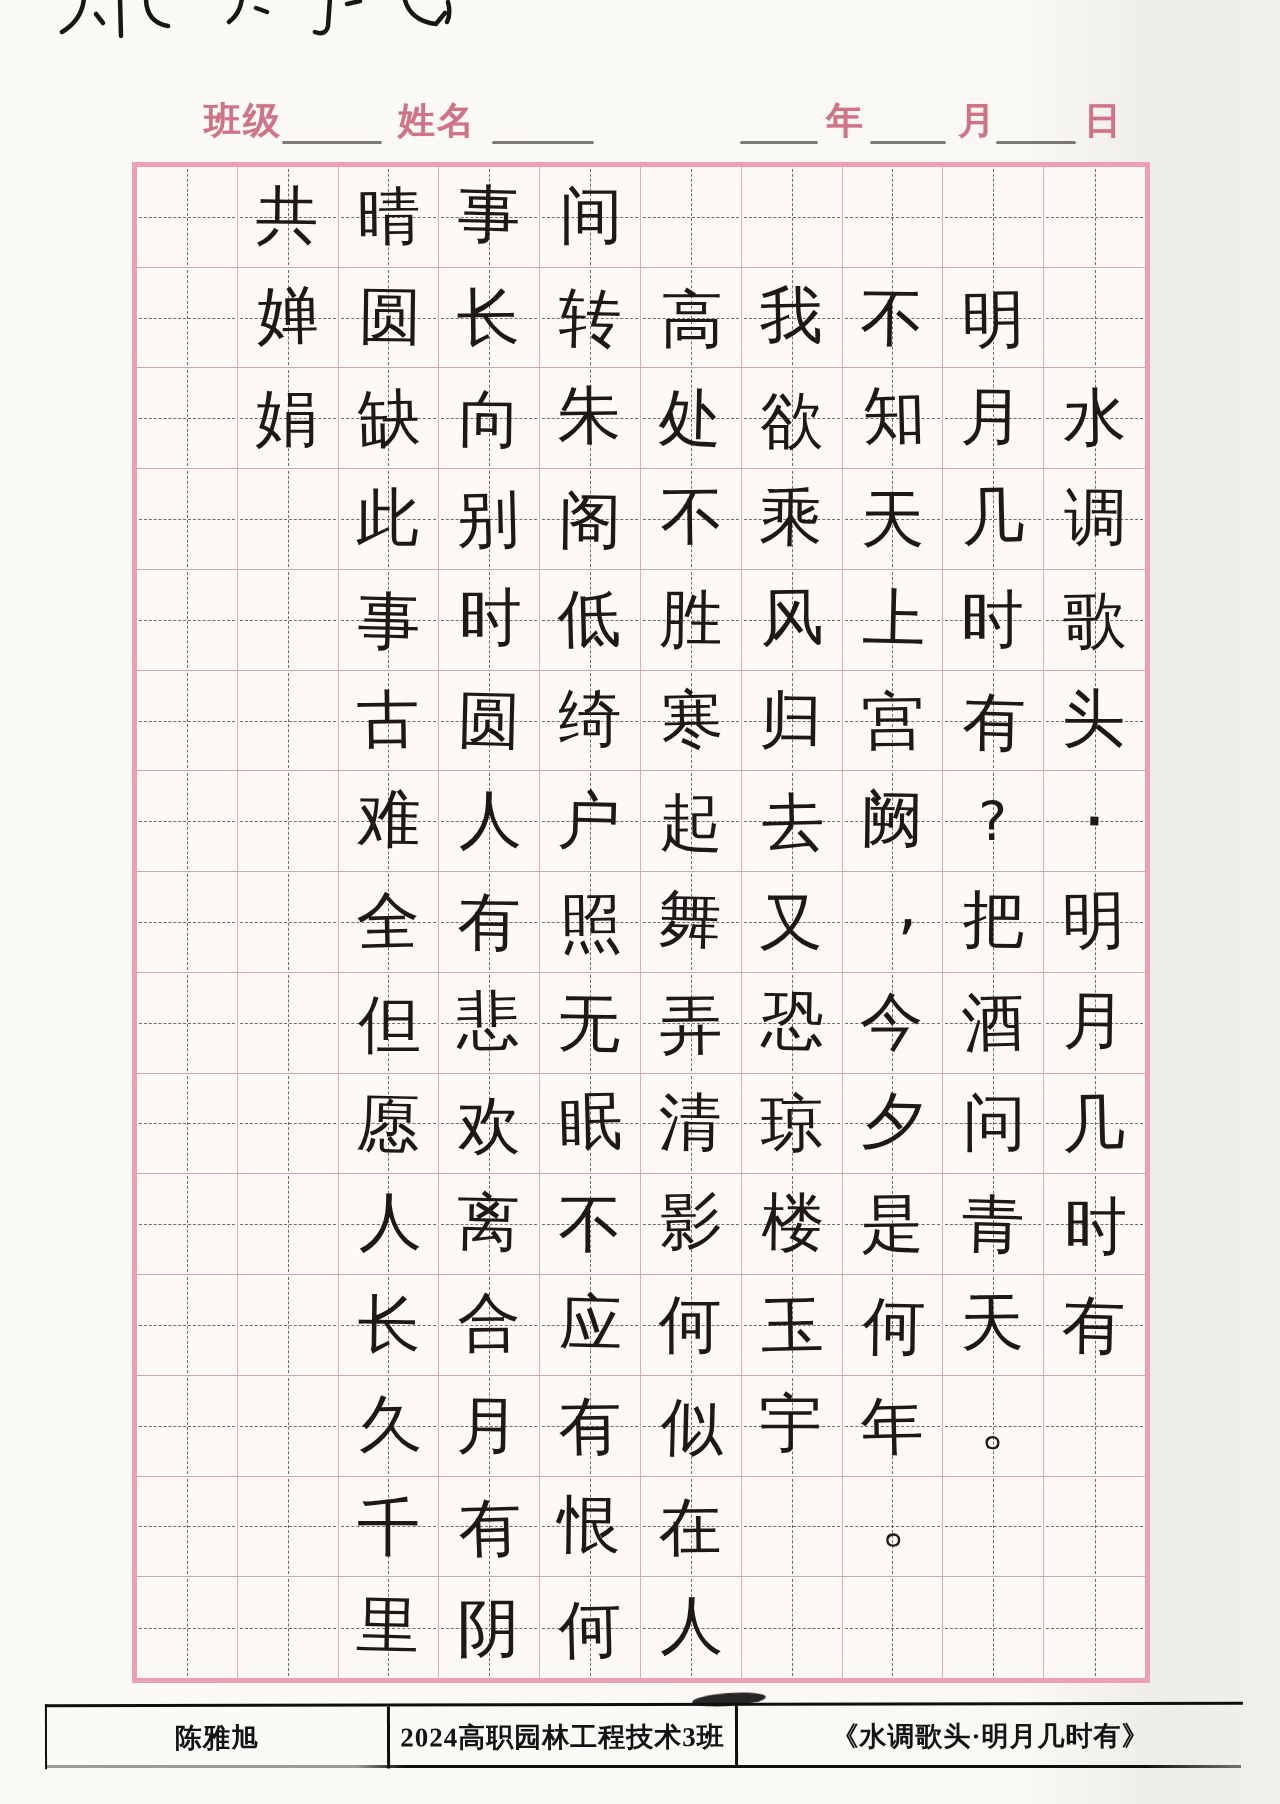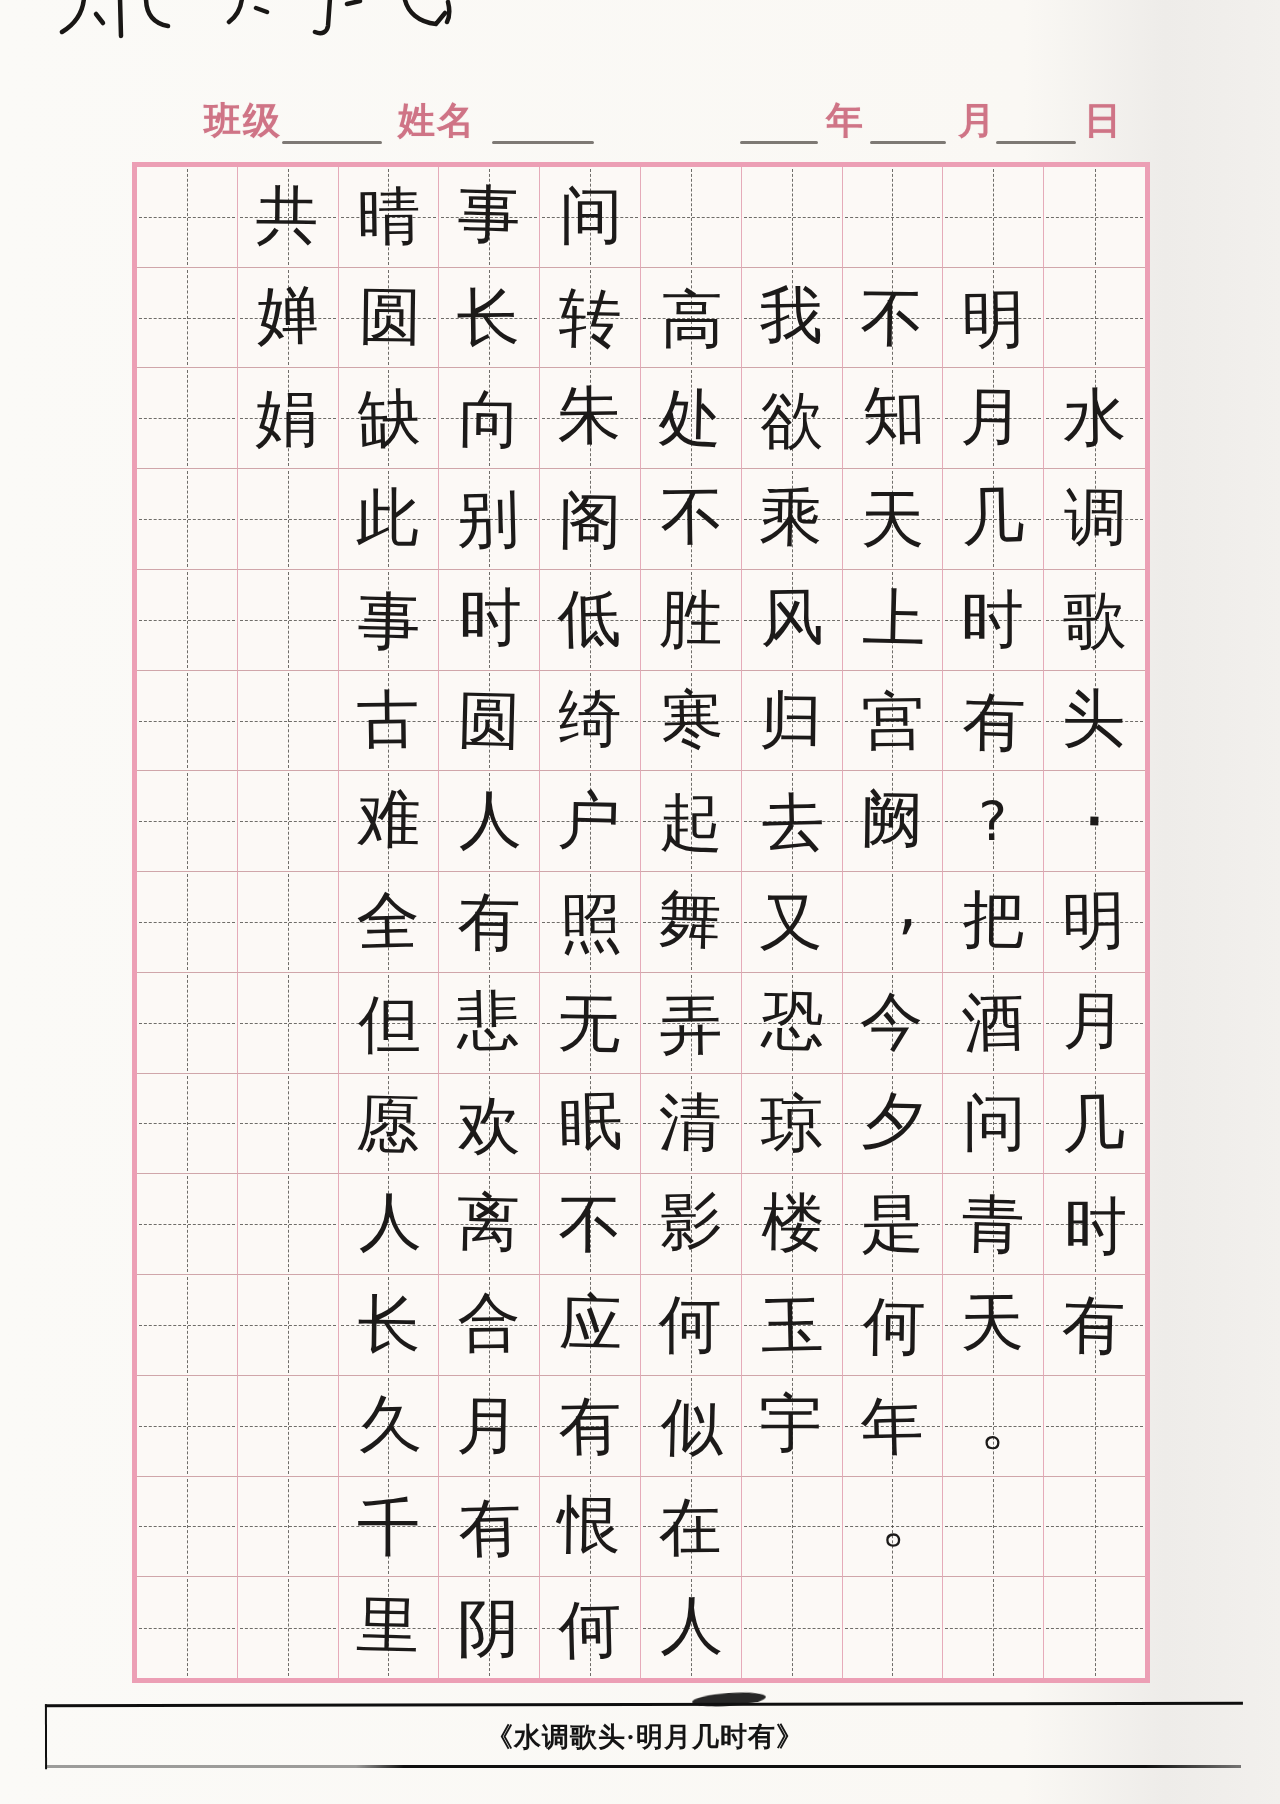--- a/index.html
+++ b/index.html
@@ -476,6 +476,9 @@
   <div class="smudge"></div>
 
   <div class="footer">
+    <div class="fcell fcell-1">
+      <span>陈雅旭</span>
+    </div>
     <div class="fcell fcell-3">
       <span>《水调歌头·明月几时有》</span>
     </div>

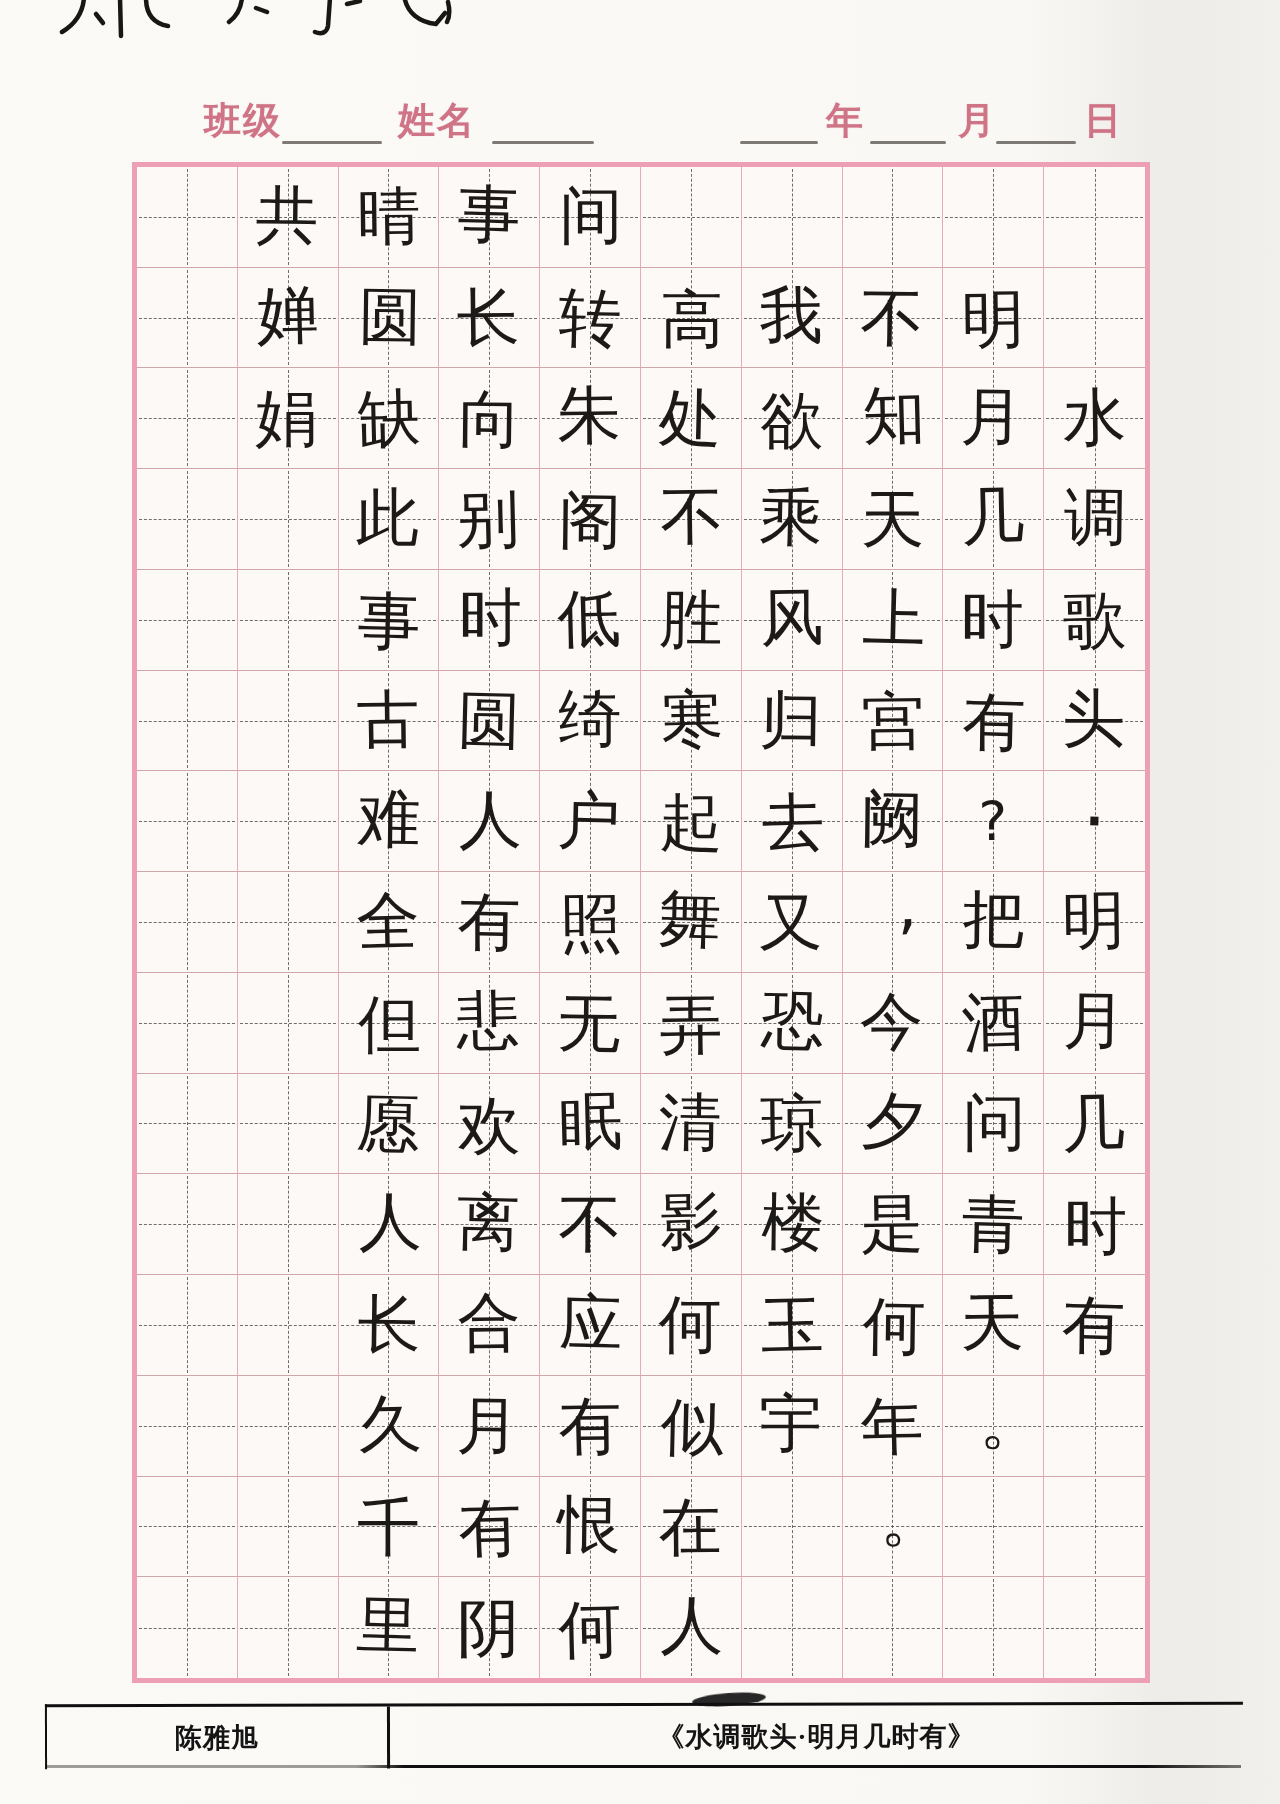--- a/index.html
+++ b/index.html
@@ -479,6 +479,9 @@
     <div class="fcell fcell-1">
       <span>陈雅旭</span>
     </div>
+    <div class="fcell fcell-2">
+      <span>2024高职园林工程技术3班</span>
+    </div>
     <div class="fcell fcell-3">
       <span>《水调歌头·明月几时有》</span>
     </div>

